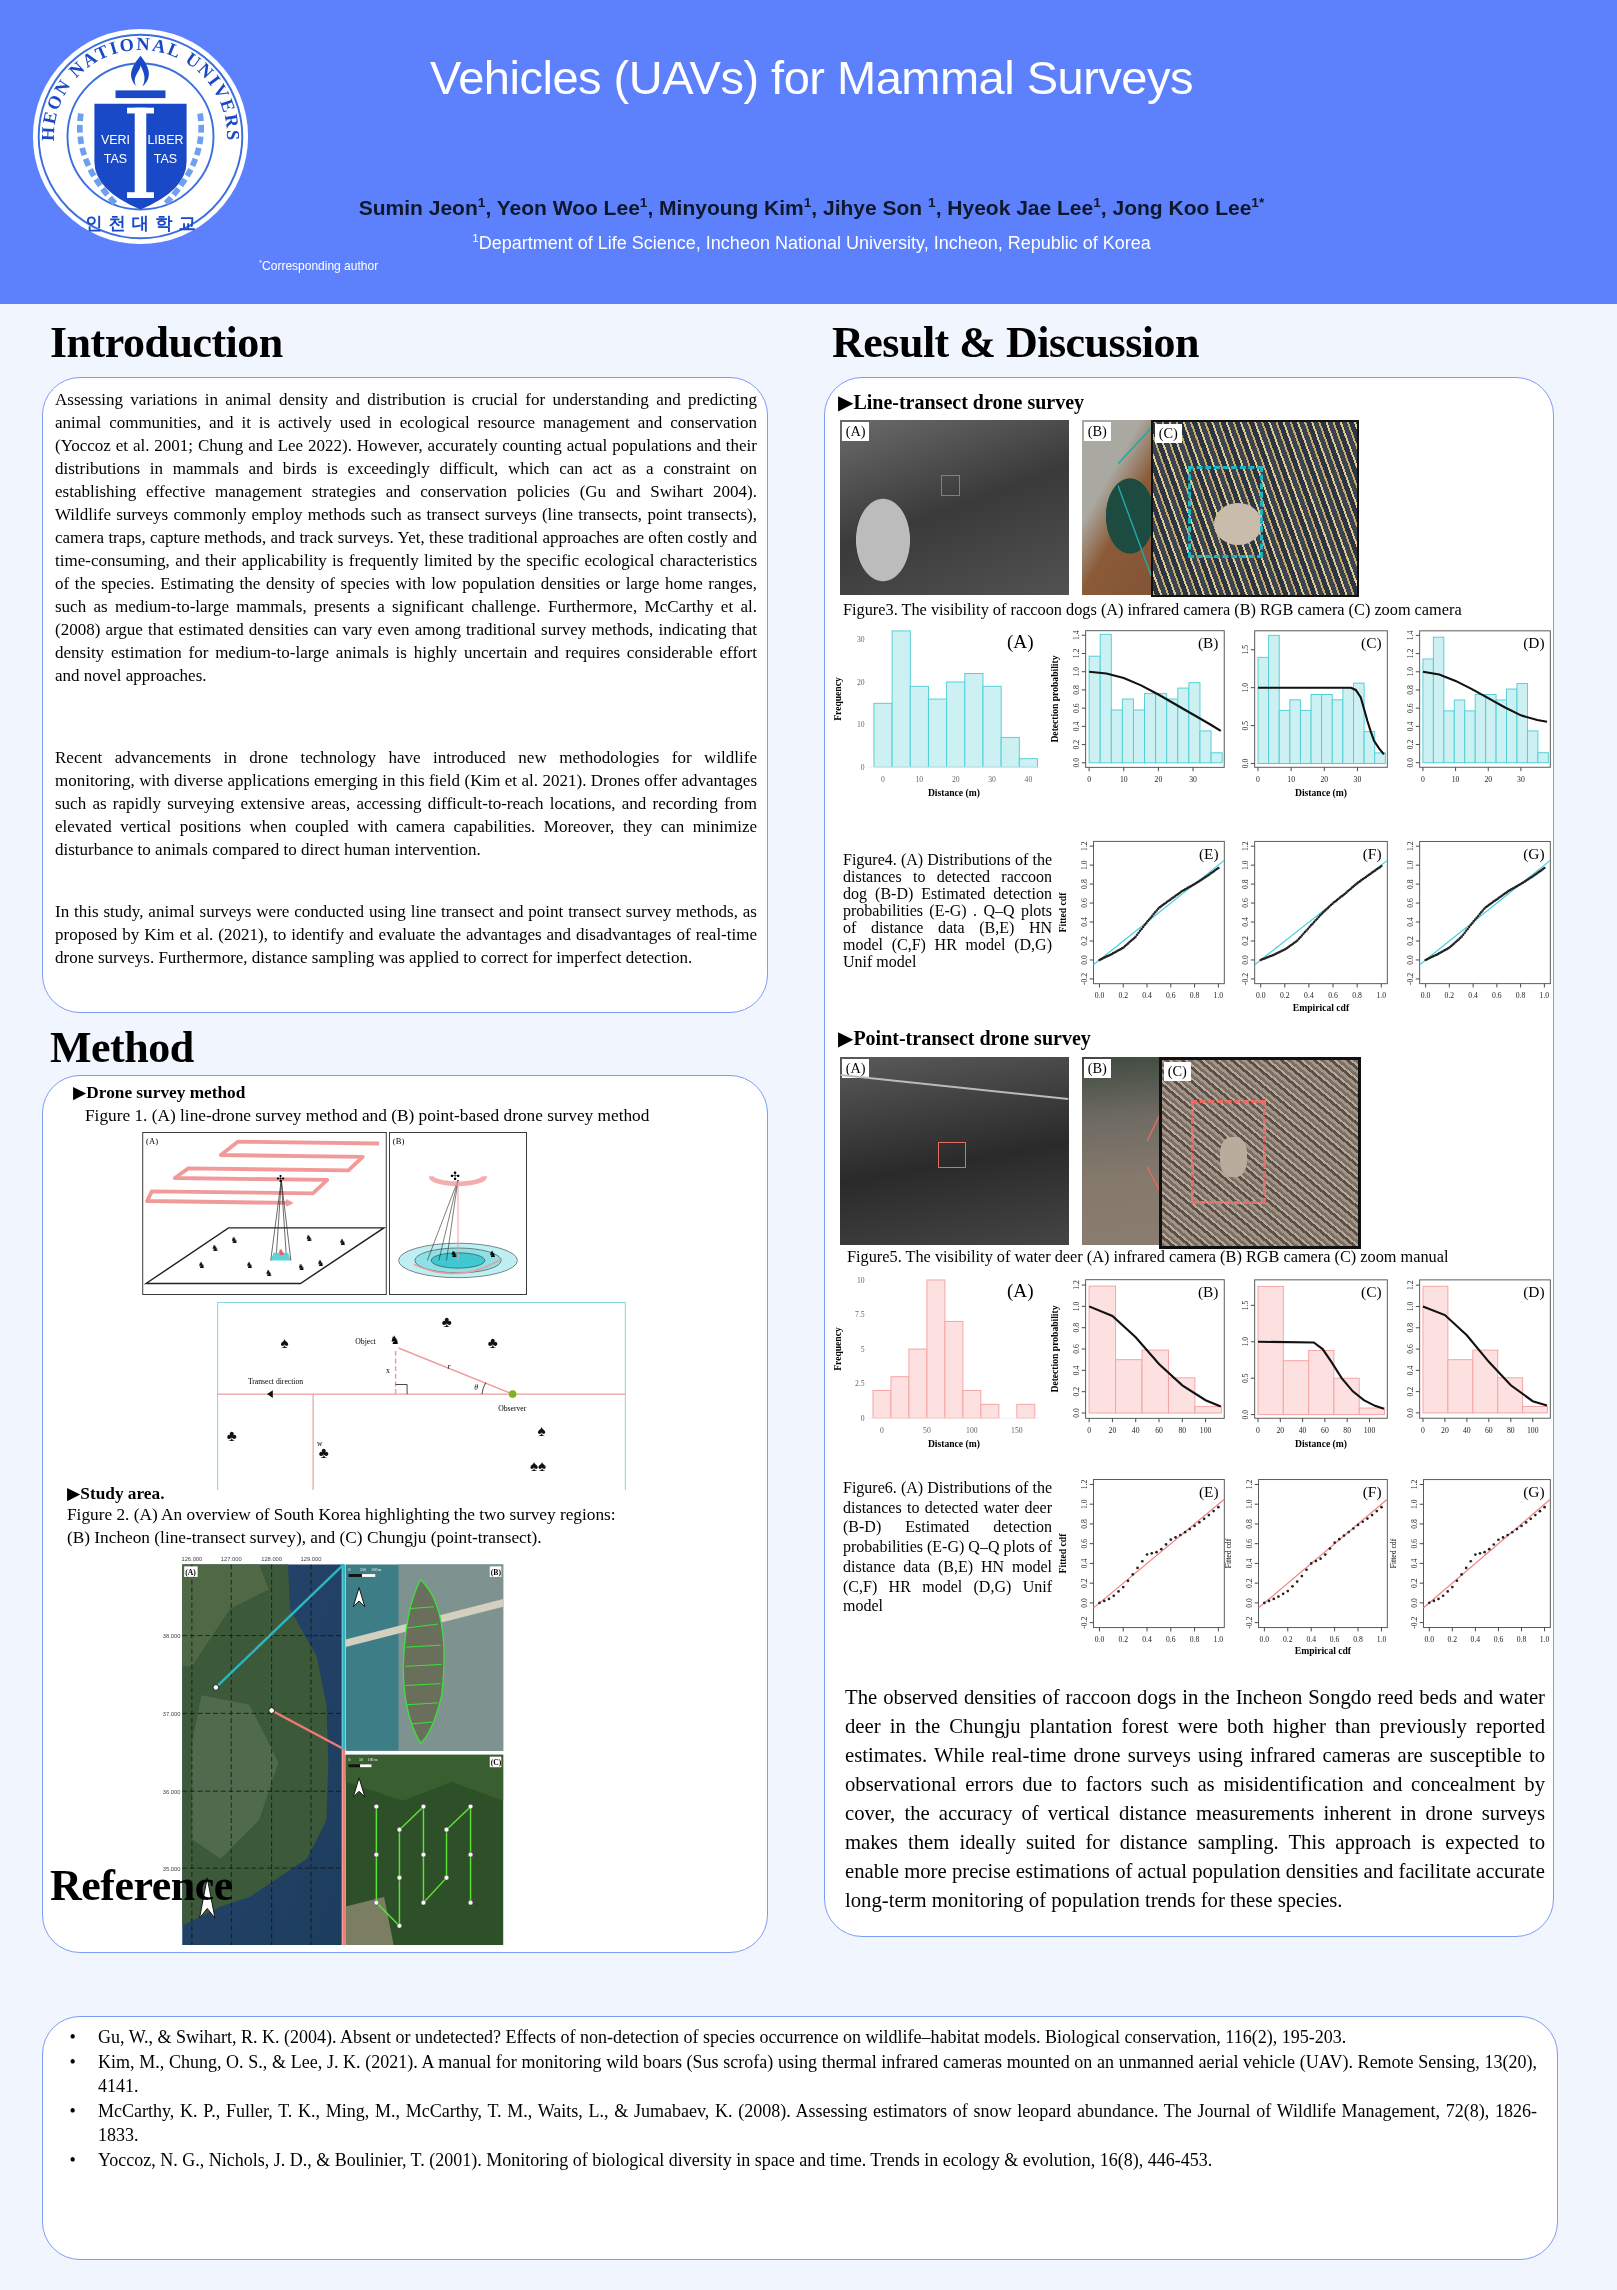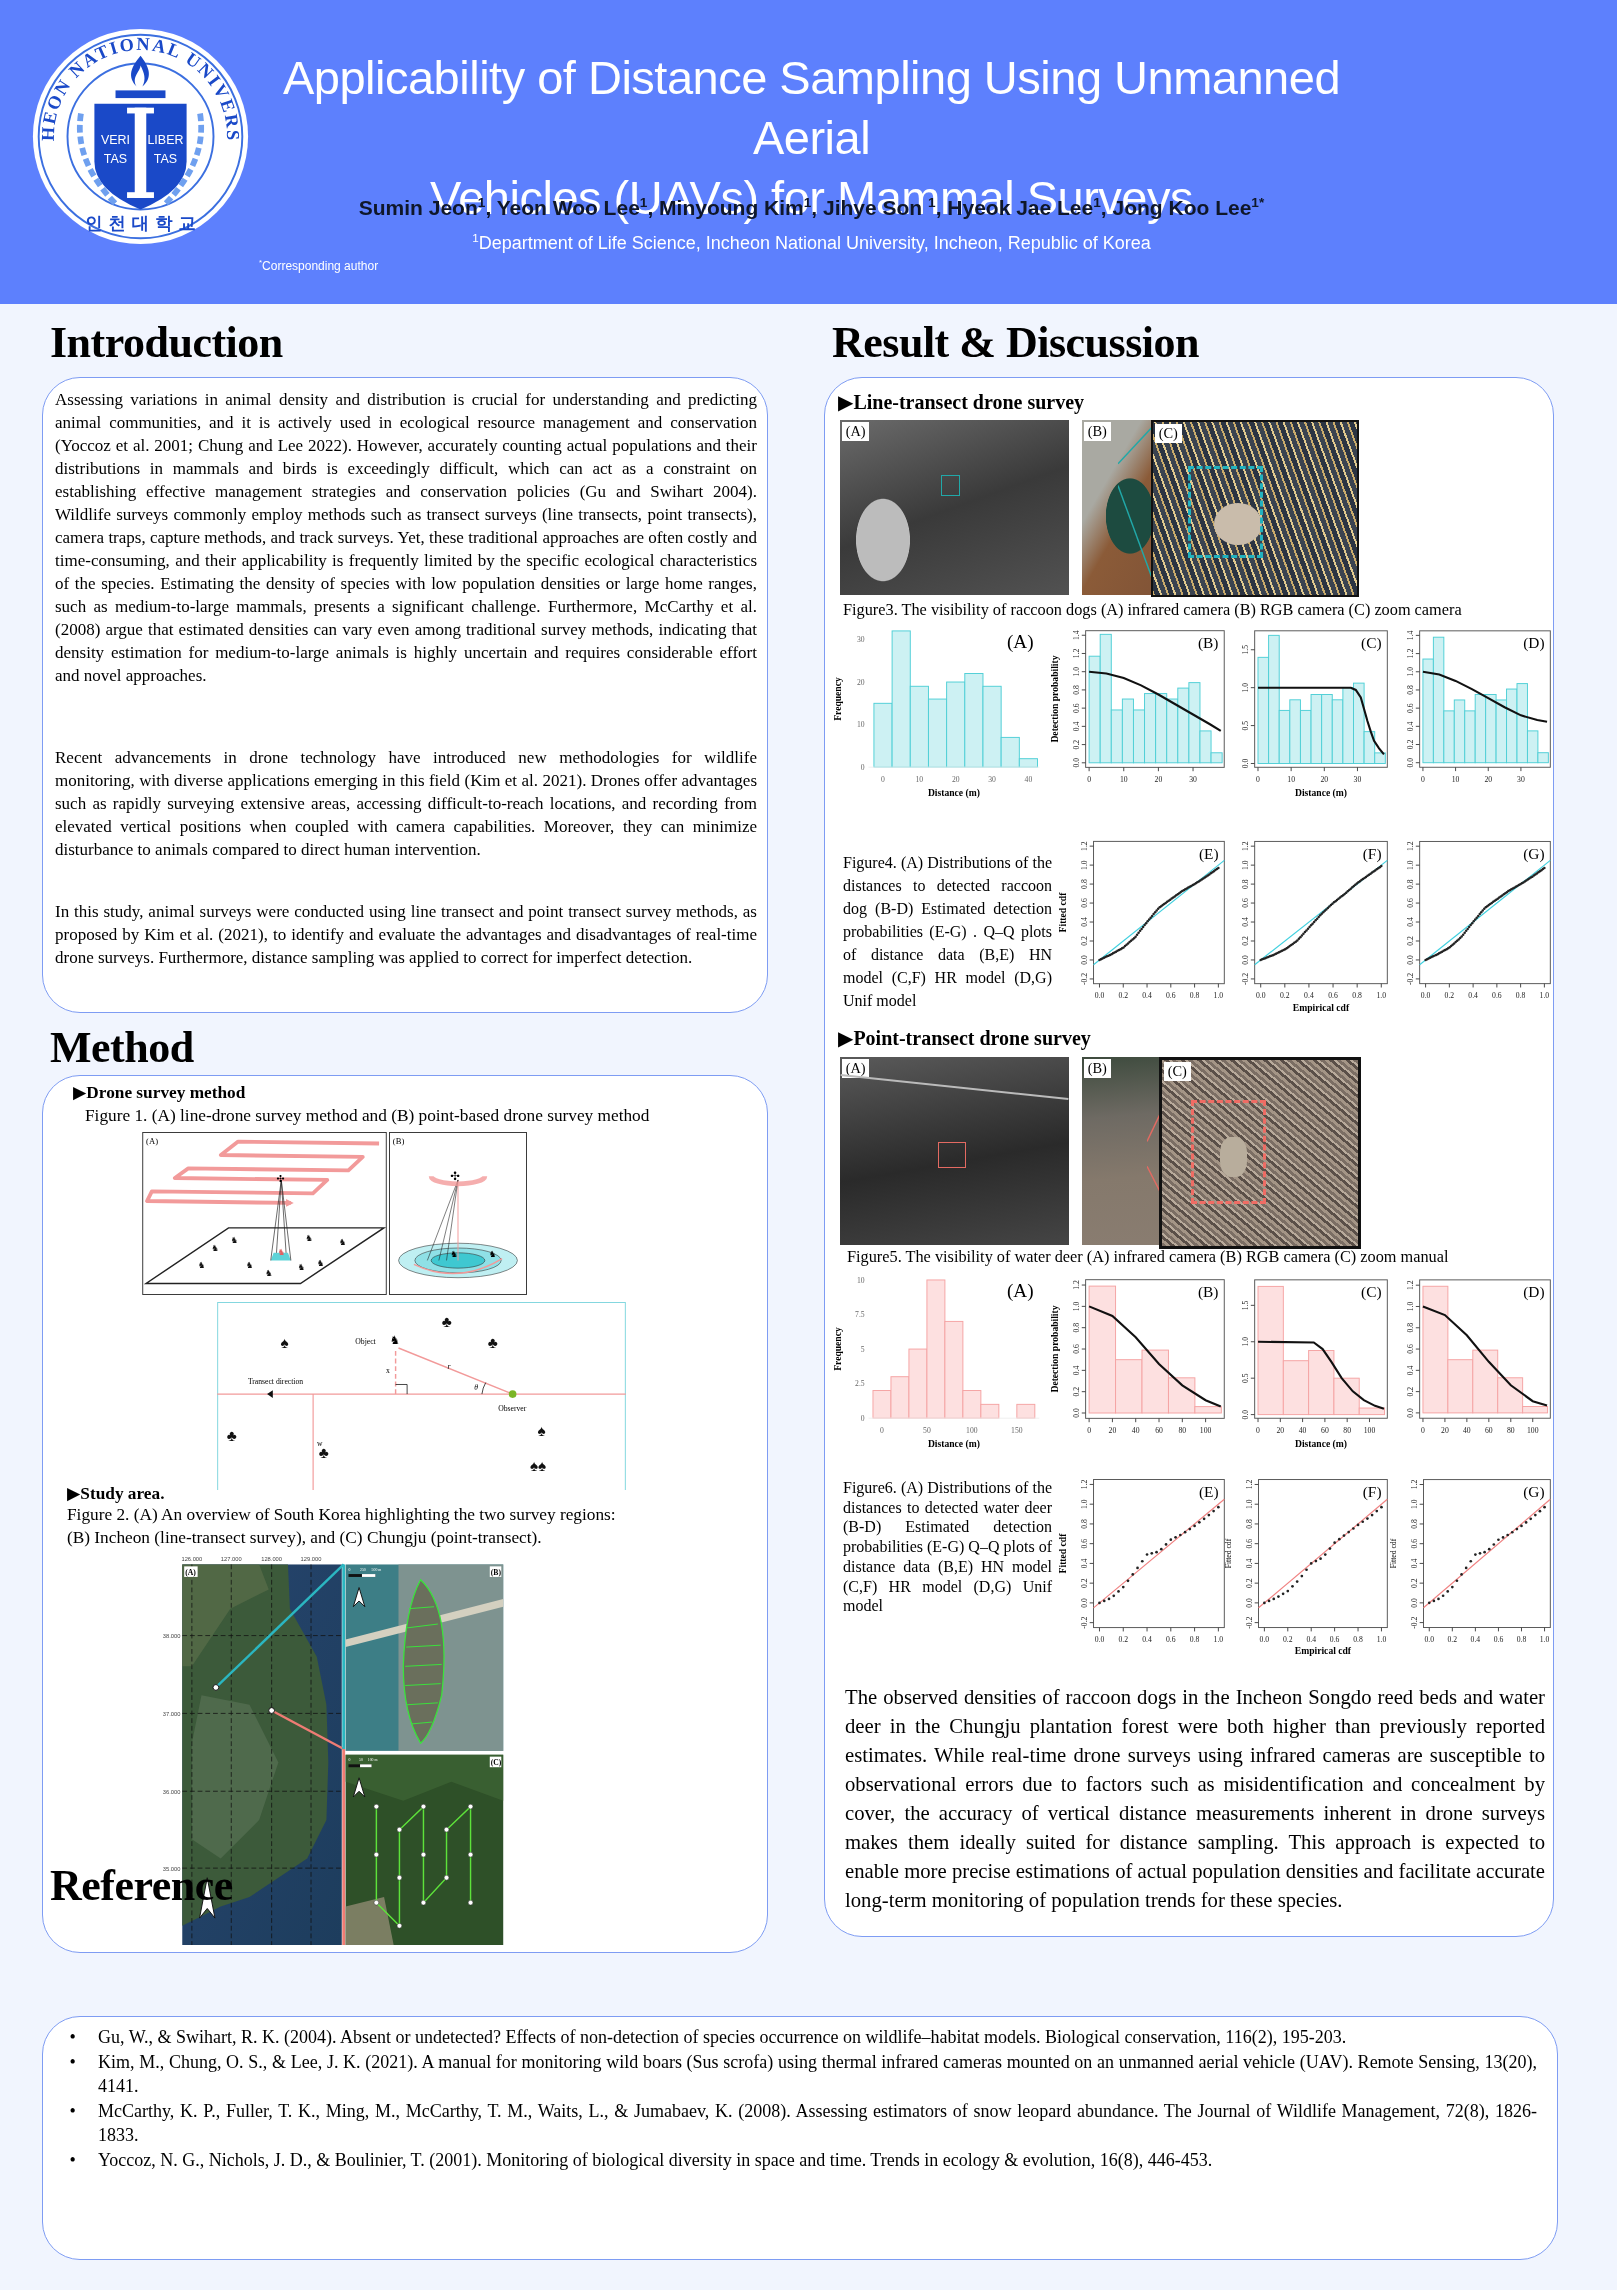--- a/index.html
+++ b/index.html
@@ -56,7 +56,6 @@
     <path d="M176 90 Q184 140 138 186" fill="none" stroke="#6fa0ef" stroke-width="6" stroke-dasharray="8 4"></path>
   </svg>
   <div class="title">
-    <div>Applicability of Distance Sampling Using Unmanned Aerial</div>
     <div>Vehicles (UAVs) for Mammal Surveys</div>
   </div>
   <div class="authors" id="authors"><span>Sumin Jeon</span><sup>1</sup>, <span>Yeon Woo Lee</span><sup>1</sup>, <span>Minyoung Kim</span><sup>1</sup>, <span>Jihye Son </span><sup>1</sup>, <span>Hyeok Jae Lee</span><sup>1</sup>, <span>Jong Koo Lee</span><sup>1*</sup></div>

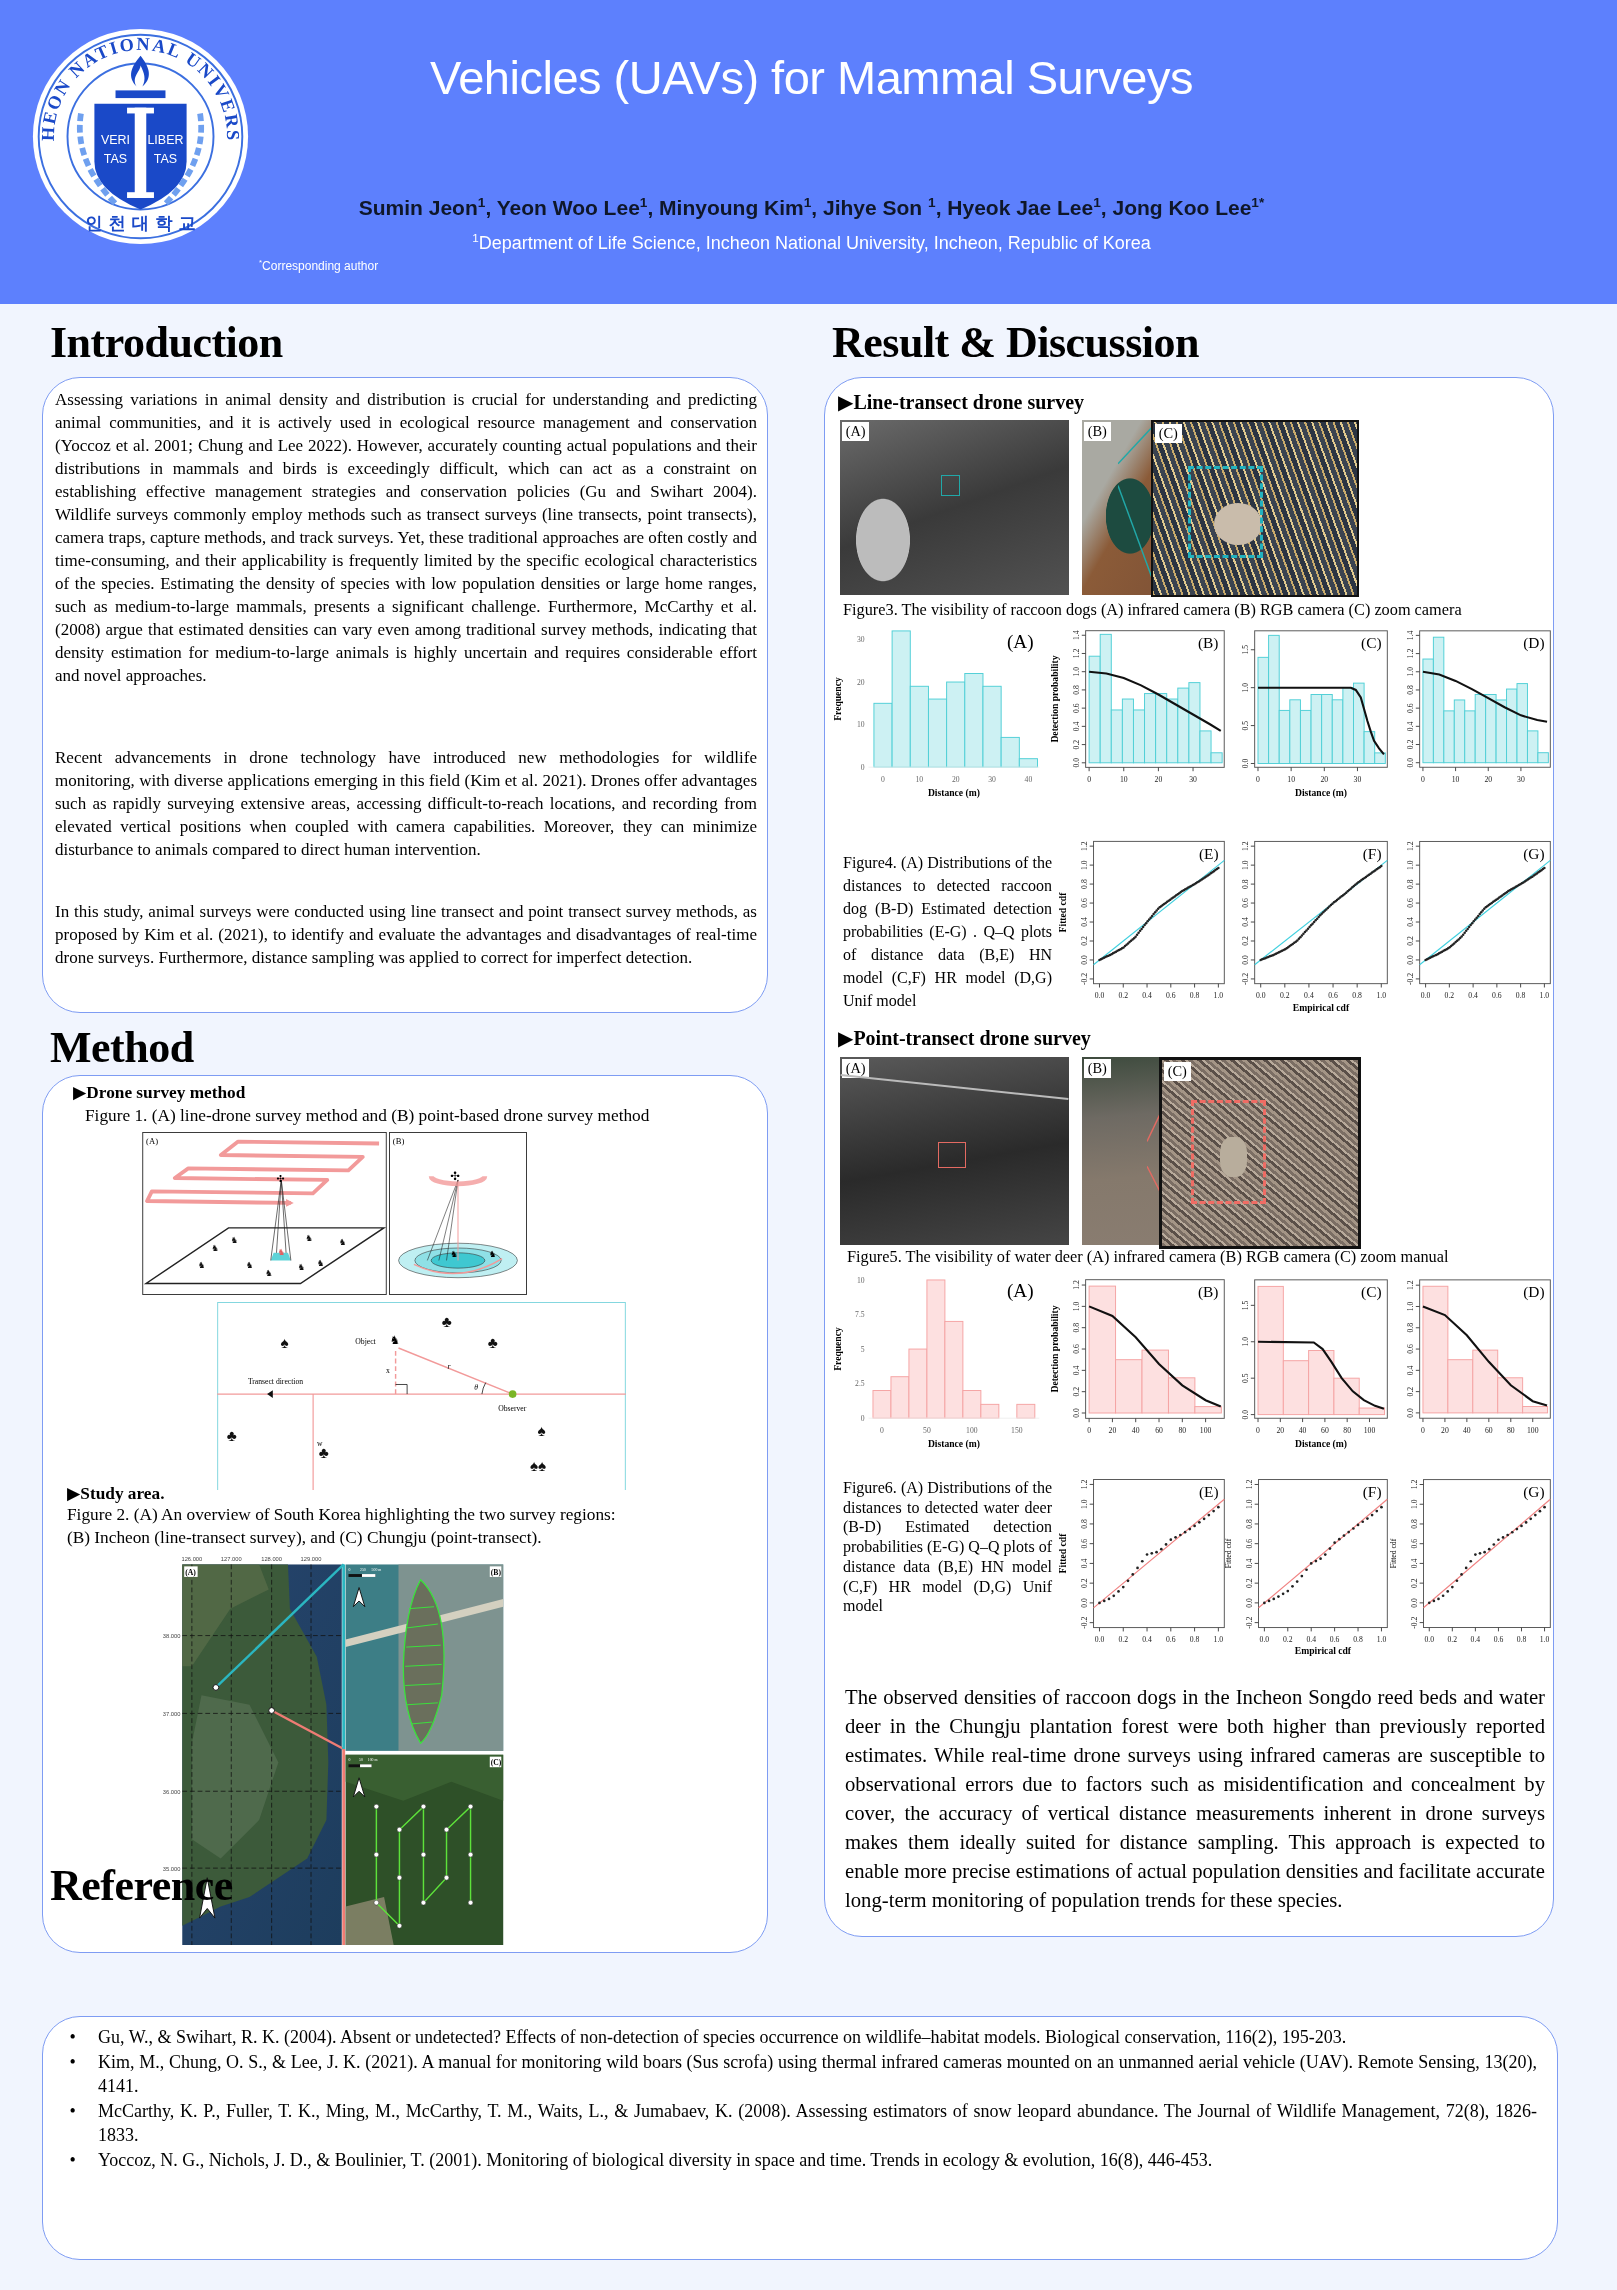--- a/index.html
+++ b/index.html
@@ -411,7 +411,7 @@
     <text x="27" y="12.73333333333332" text-anchor="middle" font-size="8" fill="#222" transform="rotate(-90 27 12.73333333333332)">1.4</text>
     <text x="164" y="26" text-anchor="end" font-size="16">(D)</text>
   </svg>
-<div class="cap" style="left:843px;top:851px;width:209px;font-size:16px;line-height:23px;text-align:justify;">Figure4. (A) Distributions of the distances to detected raccoon dog (B-D) Estimated detection probabilities (E-G) . Q–Q plots of distance data (B,E) HN model (C,F) HR model (D,G) Unif model</div>
+<div class="cap" style="left:843px;top:851px;width:209px;font-size:16px;line-height:17px;text-align:justify;">Figure4. (A) Distributions of the distances to detected raccoon dog (B-D) Estimated detection probabilities (E-G) . Q–Q plots of distance data (B,E) HN model (C,F) HR model (D,G) Unif model</div>
 <svg class="chart-svg" id="fig4E" style="left:1057px;top:826px;width:175px;height:200px;" viewBox="0 0 182 208" width="175" height="200">
     <rect x="38" y="16" width="136" height="148" fill="#fff" stroke="#555" stroke-width="1"></rect>
     <line x1="38" y1="144.26666666666665" x2="174" y2="35.73333333333332" stroke="#3fd0df" stroke-width="1.2"></line>

